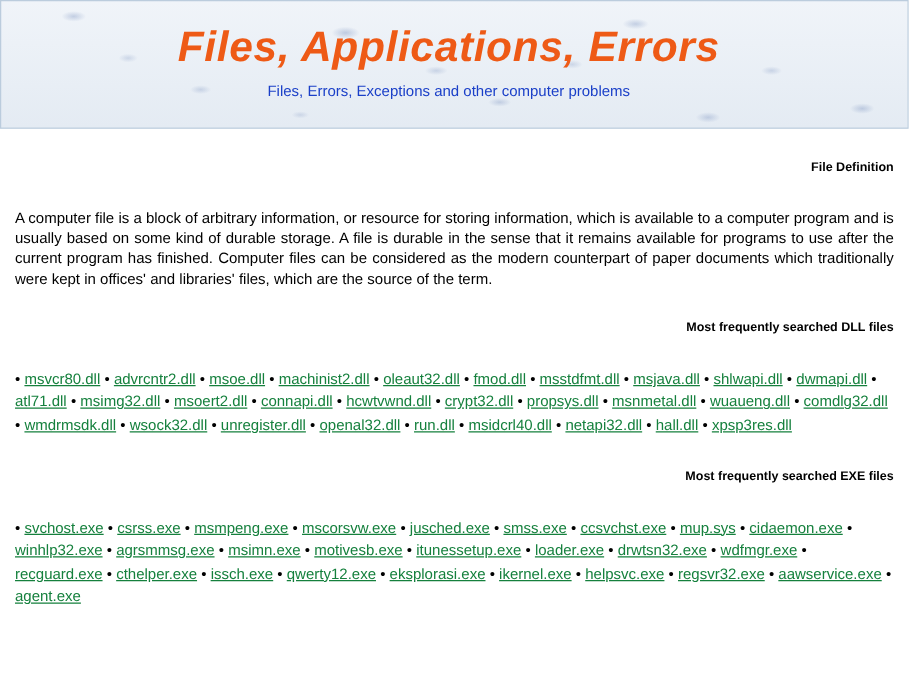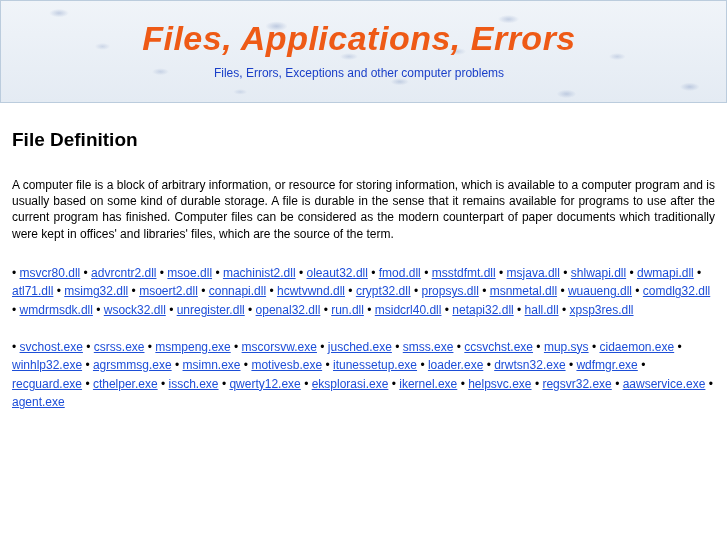--- a/index.html
+++ b/index.html
@@ -49,9 +49,9 @@
       padding: 0 12px;
     }
     .section-heading {
-      text-align: left;
+      text-align: right;
       font-weight: bold;
-      font-size: 19px;
+      font-size: 10px;
       margin: 26px 0 26px 0;
     }
     .paragraph {

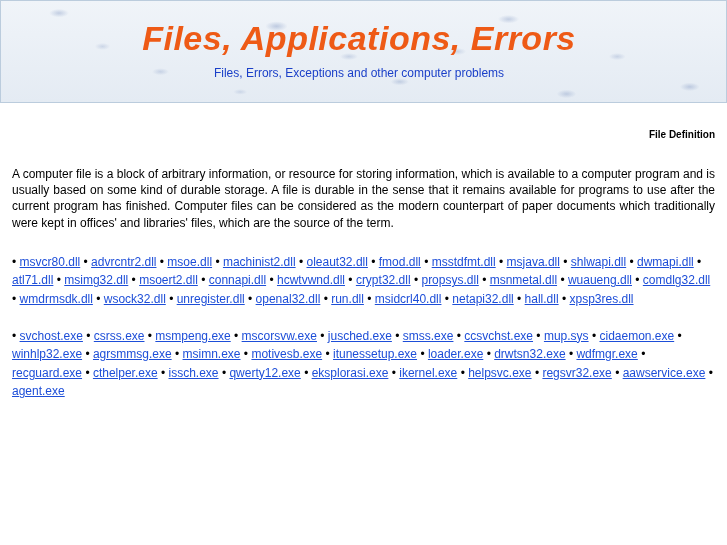--- a/index.html
+++ b/index.html
@@ -86,6 +86,7 @@
   <div class="section-heading">File Definition</div>
   <div class="paragraph">A computer file is a block of arbitrary information, or resource for storing information, which is available to a computer program and is usually based on some kind of durable storage. A file is durable in the sense that it remains available for programs to use after the current program has finished. Computer files can be considered as the modern counterpart of paper documents which traditionally were kept in offices' and libraries' files, which are the source of the term.</div>
 
+  <div class="section-heading">Most frequently searched DLL files</div>
   <div class="link-block" id="dll-links"><span class="sep"> • </span><a href="#">msvcr80.dll</a><span class="sep"> • </span><a href="#">advrcntr2.dll</a><span class="sep"> • </span><a href="#">msoe.dll</a><span class="sep"> • </span><a href="#">machinist2.dll</a><span class="sep"> • </span><a href="#">oleaut32.dll</a><span class="sep"> • </span><a href="#">fmod.dll</a><span class="sep"> • </span><a href="#">msstdfmt.dll</a><span class="sep"> • </span><a href="#">msjava.dll</a><span class="sep"> • </span><a href="#">shlwapi.dll</a><span class="sep"> • </span><a href="#">dwmapi.dll</a><span class="sep"> • </span><a href="#">atl71.dll</a><span class="sep"> • </span><a href="#">msimg32.dll</a><span class="sep"> • </span><a href="#">msoert2.dll</a><span class="sep"> • </span><a href="#">connapi.dll</a><span class="sep"> • </span><a href="#">hcwtvwnd.dll</a><span class="sep"> • </span><a href="#">crypt32.dll</a><span class="sep"> • </span><a href="#">propsys.dll</a><span class="sep"> • </span><a href="#">msnmetal.dll</a><span class="sep"> • </span><a href="#">wuaueng.dll</a><span class="sep"> • </span><a href="#">comdlg32.dll</a><span class="sep"> • </span><a href="#">wmdrmsdk.dll</a><span class="sep"> • </span><a href="#">wsock32.dll</a><span class="sep"> • </span><a href="#">unregister.dll</a><span class="sep"> • </span><a href="#">openal32.dll</a><span class="sep"> • </span><a href="#">run.dll</a><span class="sep"> • </span><a href="#">msidcrl40.dll</a><span class="sep"> • </span><a href="#">netapi32.dll</a><span class="sep"> • </span><a href="#">hall.dll</a><span class="sep"> • </span><a href="#">xpsp3res.dll</a></div>
 
   <div class="link-block" id="exe-links"><span class="sep"> • </span><a href="#">svchost.exe</a><span class="sep"> • </span><a href="#">csrss.exe</a><span class="sep"> • </span><a href="#">msmpeng.exe</a><span class="sep"> • </span><a href="#">mscorsvw.exe</a><span class="sep"> • </span><a href="#">jusched.exe</a><span class="sep"> • </span><a href="#">smss.exe</a><span class="sep"> • </span><a href="#">ccsvchst.exe</a><span class="sep"> • </span><a href="#">mup.sys</a><span class="sep"> • </span><a href="#">cidaemon.exe</a><span class="sep"> • </span><a href="#">winhlp32.exe</a><span class="sep"> • </span><a href="#">agrsmmsg.exe</a><span class="sep"> • </span><a href="#">msimn.exe</a><span class="sep"> • </span><a href="#">motivesb.exe</a><span class="sep"> • </span><a href="#">itunessetup.exe</a><span class="sep"> • </span><a href="#">loader.exe</a><span class="sep"> • </span><a href="#">drwtsn32.exe</a><span class="sep"> • </span><a href="#">wdfmgr.exe</a><span class="sep"> • </span><a href="#">recguard.exe</a><span class="sep"> • </span><a href="#">cthelper.exe</a><span class="sep"> • </span><a href="#">issch.exe</a><span class="sep"> • </span><a href="#">qwerty12.exe</a><span class="sep"> • </span><a href="#">eksplorasi.exe</a><span class="sep"> • </span><a href="#">ikernel.exe</a><span class="sep"> • </span><a href="#">helpsvc.exe</a><span class="sep"> • </span><a href="#">regsvr32.exe</a><span class="sep"> • </span><a href="#">aawservice.exe</a><span class="sep"> • </span><a href="#">agent.exe</a></div>

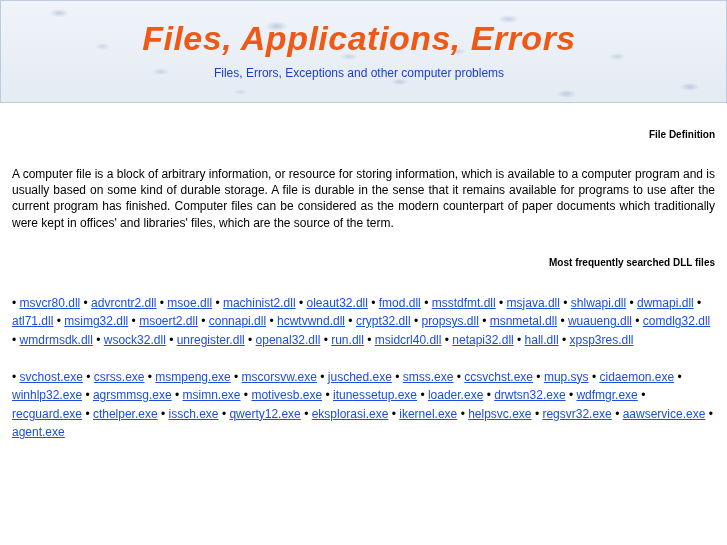--- a/index.html
+++ b/index.html
@@ -65,7 +65,7 @@
       margin-top: 18px;
     }
     .link-block a {
-      color: #1d4ed8;
+      color: #15803d;
       text-decoration: underline;
       text-align: center;
     }

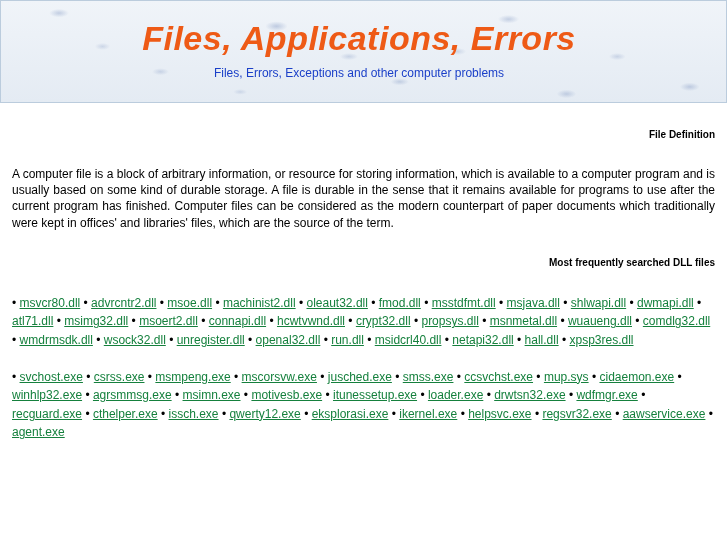--- a/index.html
+++ b/index.html
@@ -89,6 +89,7 @@
   <div class="section-heading">Most frequently searched DLL files</div>
   <div class="link-block" id="dll-links"><span class="sep"> • </span><a href="#">msvcr80.dll</a><span class="sep"> • </span><a href="#">advrcntr2.dll</a><span class="sep"> • </span><a href="#">msoe.dll</a><span class="sep"> • </span><a href="#">machinist2.dll</a><span class="sep"> • </span><a href="#">oleaut32.dll</a><span class="sep"> • </span><a href="#">fmod.dll</a><span class="sep"> • </span><a href="#">msstdfmt.dll</a><span class="sep"> • </span><a href="#">msjava.dll</a><span class="sep"> • </span><a href="#">shlwapi.dll</a><span class="sep"> • </span><a href="#">dwmapi.dll</a><span class="sep"> • </span><a href="#">atl71.dll</a><span class="sep"> • </span><a href="#">msimg32.dll</a><span class="sep"> • </span><a href="#">msoert2.dll</a><span class="sep"> • </span><a href="#">connapi.dll</a><span class="sep"> • </span><a href="#">hcwtvwnd.dll</a><span class="sep"> • </span><a href="#">crypt32.dll</a><span class="sep"> • </span><a href="#">propsys.dll</a><span class="sep"> • </span><a href="#">msnmetal.dll</a><span class="sep"> • </span><a href="#">wuaueng.dll</a><span class="sep"> • </span><a href="#">comdlg32.dll</a><span class="sep"> • </span><a href="#">wmdrmsdk.dll</a><span class="sep"> • </span><a href="#">wsock32.dll</a><span class="sep"> • </span><a href="#">unregister.dll</a><span class="sep"> • </span><a href="#">openal32.dll</a><span class="sep"> • </span><a href="#">run.dll</a><span class="sep"> • </span><a href="#">msidcrl40.dll</a><span class="sep"> • </span><a href="#">netapi32.dll</a><span class="sep"> • </span><a href="#">hall.dll</a><span class="sep"> • </span><a href="#">xpsp3res.dll</a></div>
 
+  <div class="section-heading">Most frequently searched EXE files</div>
   <div class="link-block" id="exe-links"><span class="sep"> • </span><a href="#">svchost.exe</a><span class="sep"> • </span><a href="#">csrss.exe</a><span class="sep"> • </span><a href="#">msmpeng.exe</a><span class="sep"> • </span><a href="#">mscorsvw.exe</a><span class="sep"> • </span><a href="#">jusched.exe</a><span class="sep"> • </span><a href="#">smss.exe</a><span class="sep"> • </span><a href="#">ccsvchst.exe</a><span class="sep"> • </span><a href="#">mup.sys</a><span class="sep"> • </span><a href="#">cidaemon.exe</a><span class="sep"> • </span><a href="#">winhlp32.exe</a><span class="sep"> • </span><a href="#">agrsmmsg.exe</a><span class="sep"> • </span><a href="#">msimn.exe</a><span class="sep"> • </span><a href="#">motivesb.exe</a><span class="sep"> • </span><a href="#">itunessetup.exe</a><span class="sep"> • </span><a href="#">loader.exe</a><span class="sep"> • </span><a href="#">drwtsn32.exe</a><span class="sep"> • </span><a href="#">wdfmgr.exe</a><span class="sep"> • </span><a href="#">recguard.exe</a><span class="sep"> • </span><a href="#">cthelper.exe</a><span class="sep"> • </span><a href="#">issch.exe</a><span class="sep"> • </span><a href="#">qwerty12.exe</a><span class="sep"> • </span><a href="#">eksplorasi.exe</a><span class="sep"> • </span><a href="#">ikernel.exe</a><span class="sep"> • </span><a href="#">helpsvc.exe</a><span class="sep"> • </span><a href="#">regsvr32.exe</a><span class="sep"> • </span><a href="#">aawservice.exe</a><span class="sep"> • </span><a href="#">agent.exe</a></div>
 
 </div>

